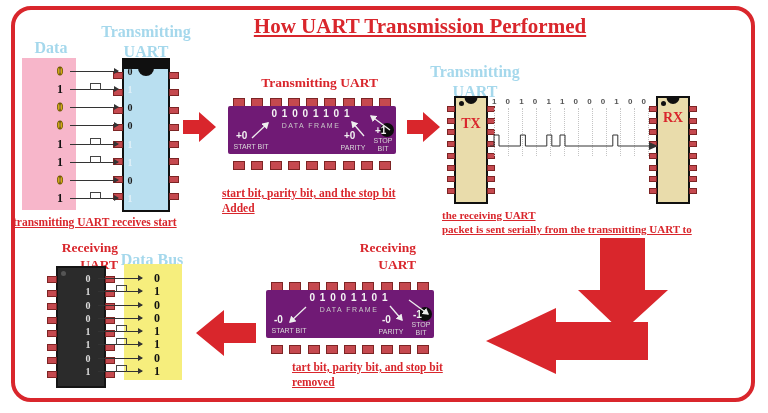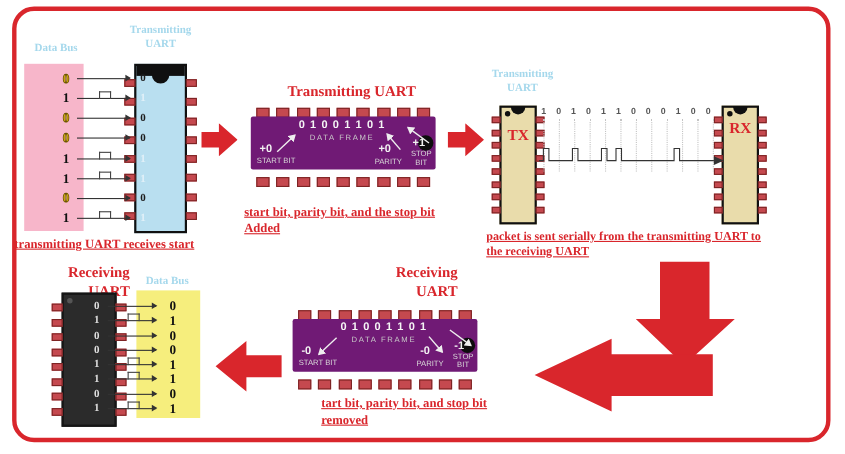--- a/index.html
+++ b/index.html
@@ -10,7 +10,7 @@
          border-radius:20px;}
   .title{left:200px;top:14px;width:440px;text-align:center;color:var(--red);
          font-size:21px;font-weight:bold;text-decoration:underline;}
-  .cyan-label{color:var(--cyan);font-weight:bold;font-size:10px;line-height:1.25;text-align:center;}
+  .cyan-label{color:var(--cyan);font-weight:bold;font-size:16px;line-height:1.25;text-align:center;}
   .red-label{color:var(--red);font-weight:bold;font-size:13.5px;line-height:1.25;text-align:right;}
   .cap{color:var(--red);font-weight:bold;font-size:11.5px;line-height:1.3;}
   .cap span{display:block;text-decoration:underline;}

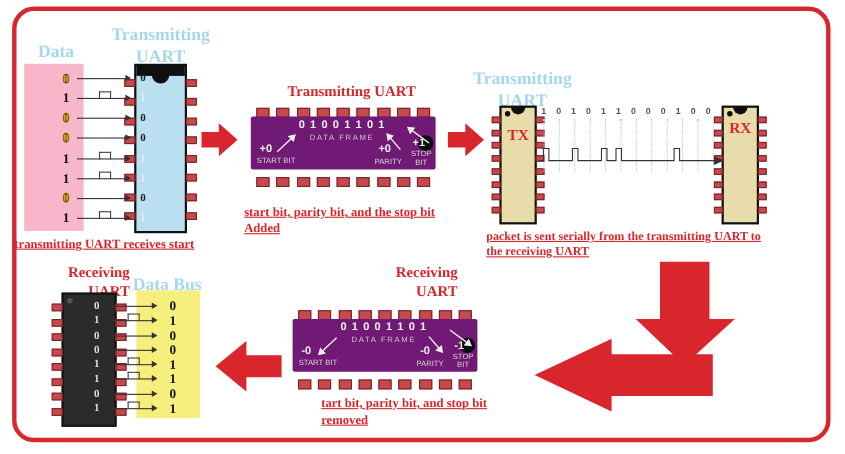--- a/index.html
+++ b/index.html
@@ -76,6 +76,7 @@
 
 <div id="stage">
   <div class="abs frame"></div>
+  <div class="abs title">How UART Transmission Performed</div>
 
   <div class="abs cyan-label" style="left:20px;top:38px;width:62px;">Data Bus</div>
   <div class="abs cyan-label" style="left:90px;top:22px;width:112px;">

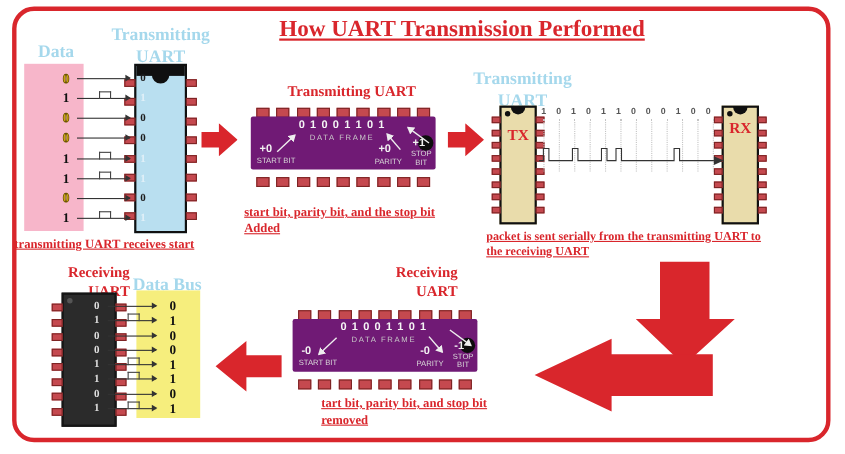--- a/index.html
+++ b/index.html
@@ -303,8 +303,8 @@
     <polygon id="wave-arrow" points="161,12 170,16 161,20" fill="#333"></polygon>
   </svg>
   <div class="abs cap" style="left:442px;top:208px;width:280px;font-size:11px;">
+    <span>the receiving UART</span>
     <span>packet is sent serially from the transmitting UART to</span>
-    <span>the receiving UART</span>
   </div>
 
   <svg class="abs" style="left:480px;top:236px;" width="195" height="140">

